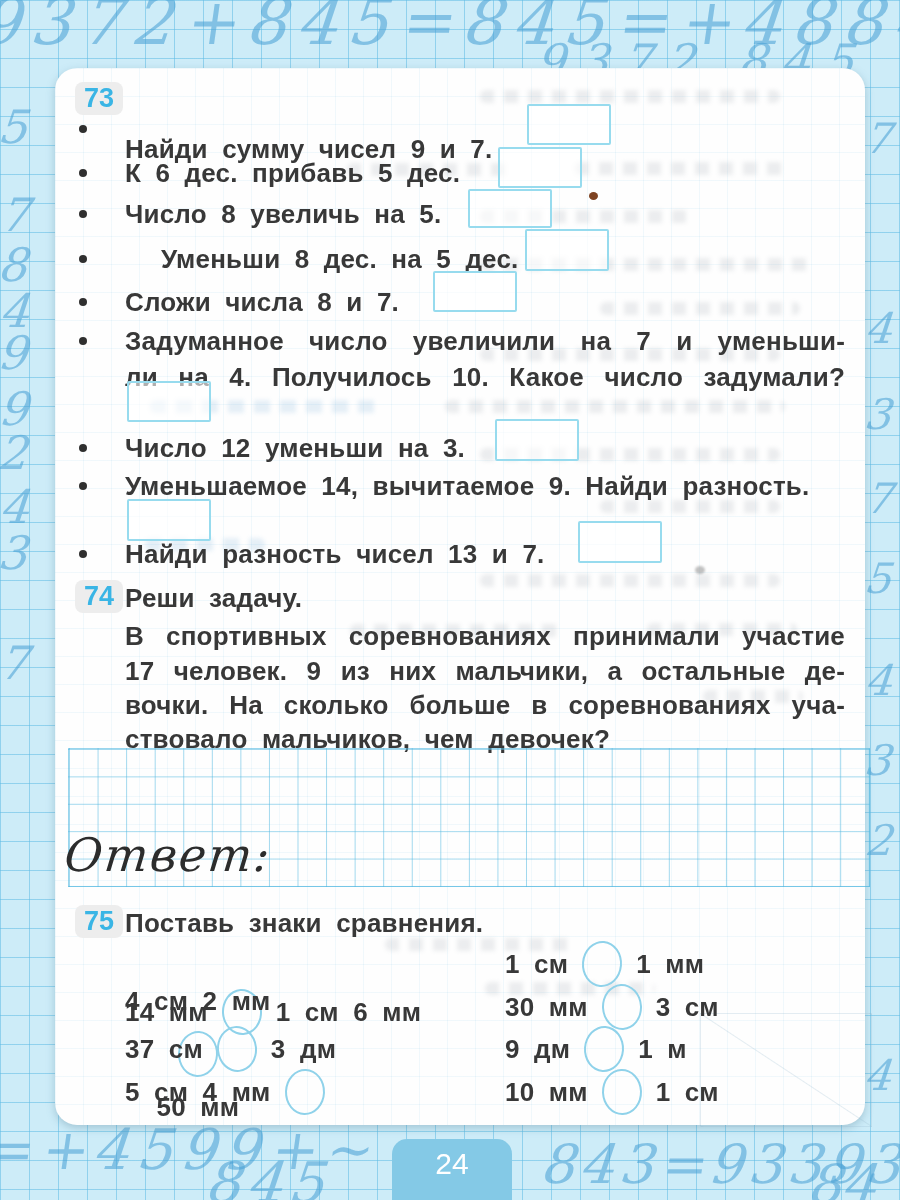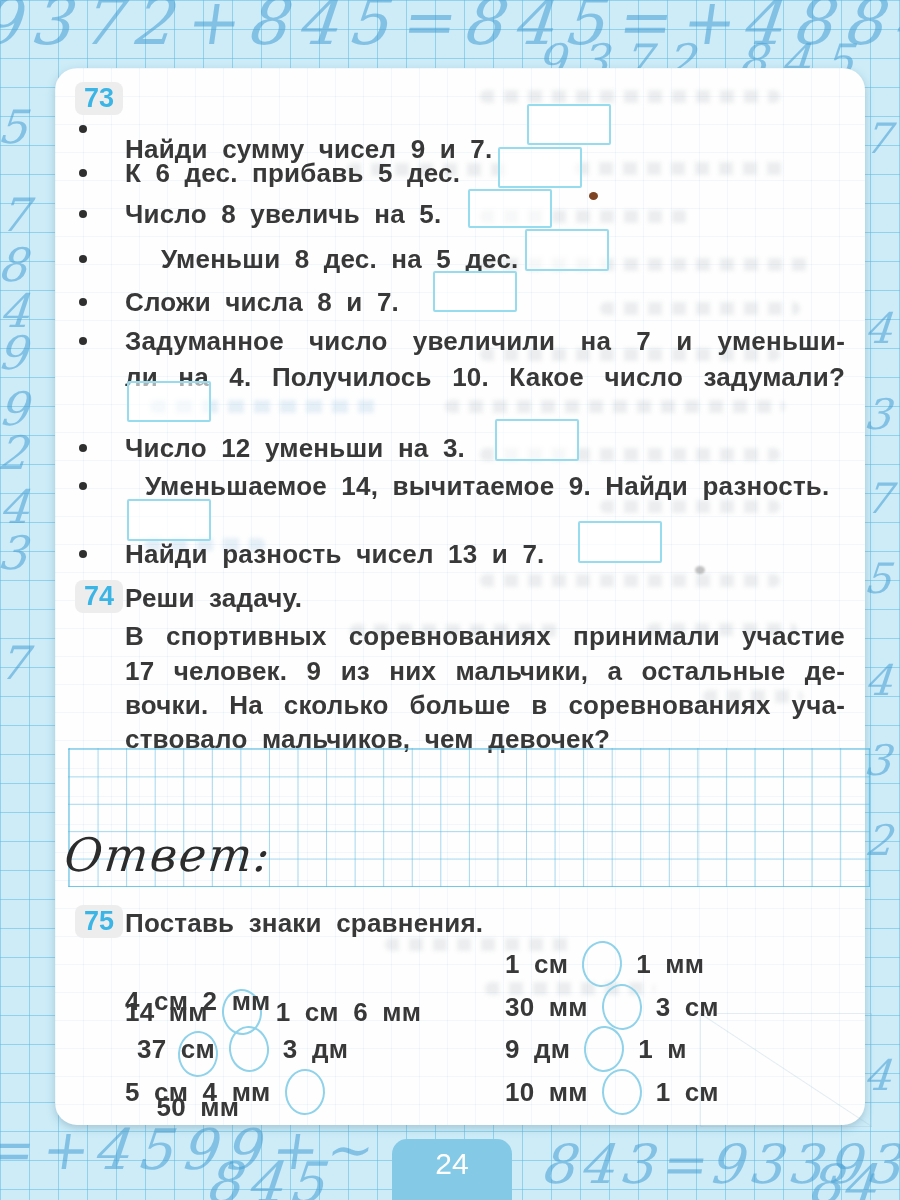--- a/index.html
+++ b/index.html
@@ -178,7 +178,7 @@
     <div class="abs answer-box" style="left:440px; top:351px; width:80px; height:38px;"></div>
 
     <div class="abs bullet" style="left:24px; top:414px;"></div>
-    <div class="abs txt" style="left:70px; top:402px;margin-left:20px;">Уменьшаемое 14, вычитаемое 9. Найди разность.</div>
+    <div class="abs txt" style="left:70px; top:402px;">Уменьшаемое 14, вычитаемое 9. Найди разность.</div>
     <div class="abs answer-box" style="left:72px; top:431px; width:80px; height:38px;"></div>
 
     <div class="abs bullet" style="left:24px; top:482px;"></div>

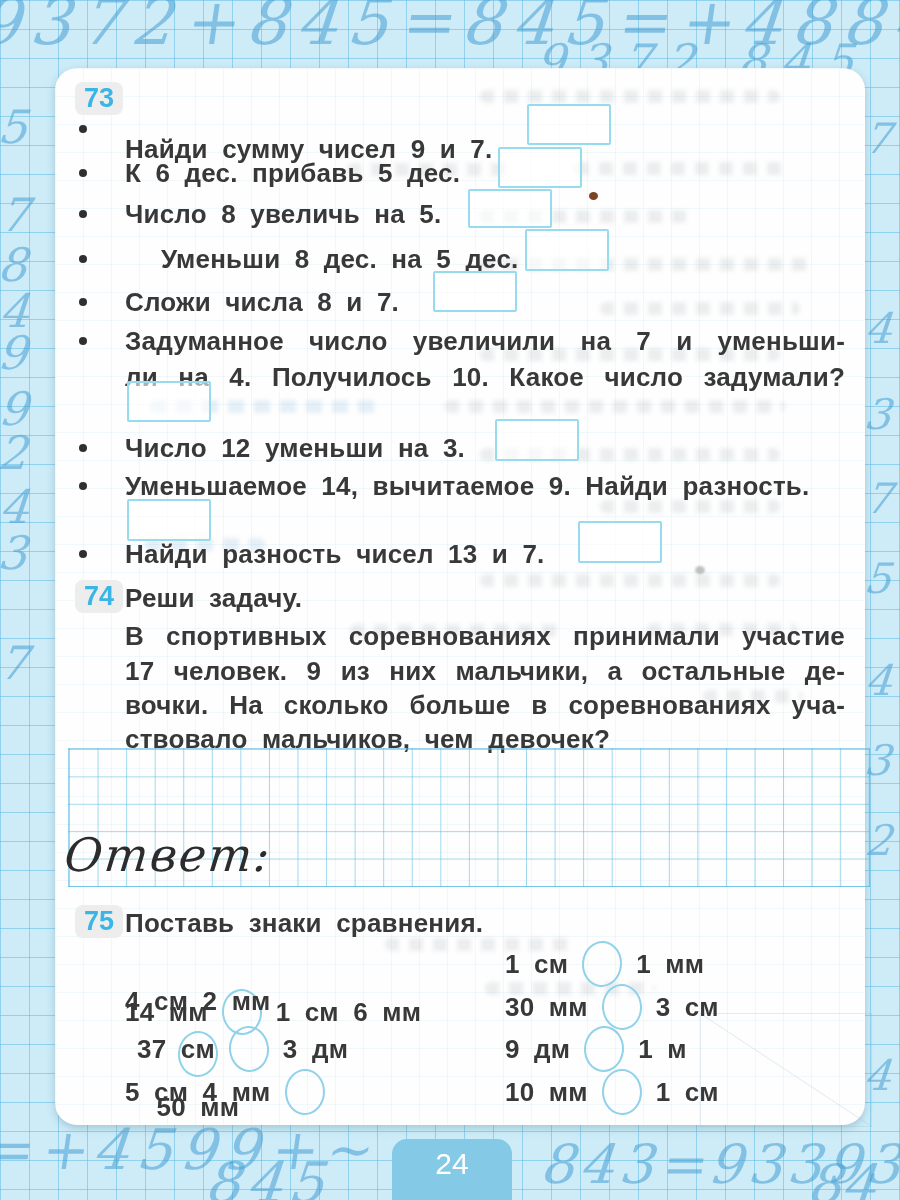--- a/index.html
+++ b/index.html
@@ -208,7 +208,7 @@
       <span class="cmp-circle" style="transform:rotate(3deg);"></span>
       <span class="txt">50 мм</span>
     </div>
-    <div class="abs cmp-row" style="left:82px; top:959px;">
+    <div class="abs cmp-row" style="left:70px; top:959px;">
       <span class="txt">37 см</span>
       <span class="cmp-circle" style="transform:rotate(-6deg);"></span>
       <span class="txt">3 дм</span>

